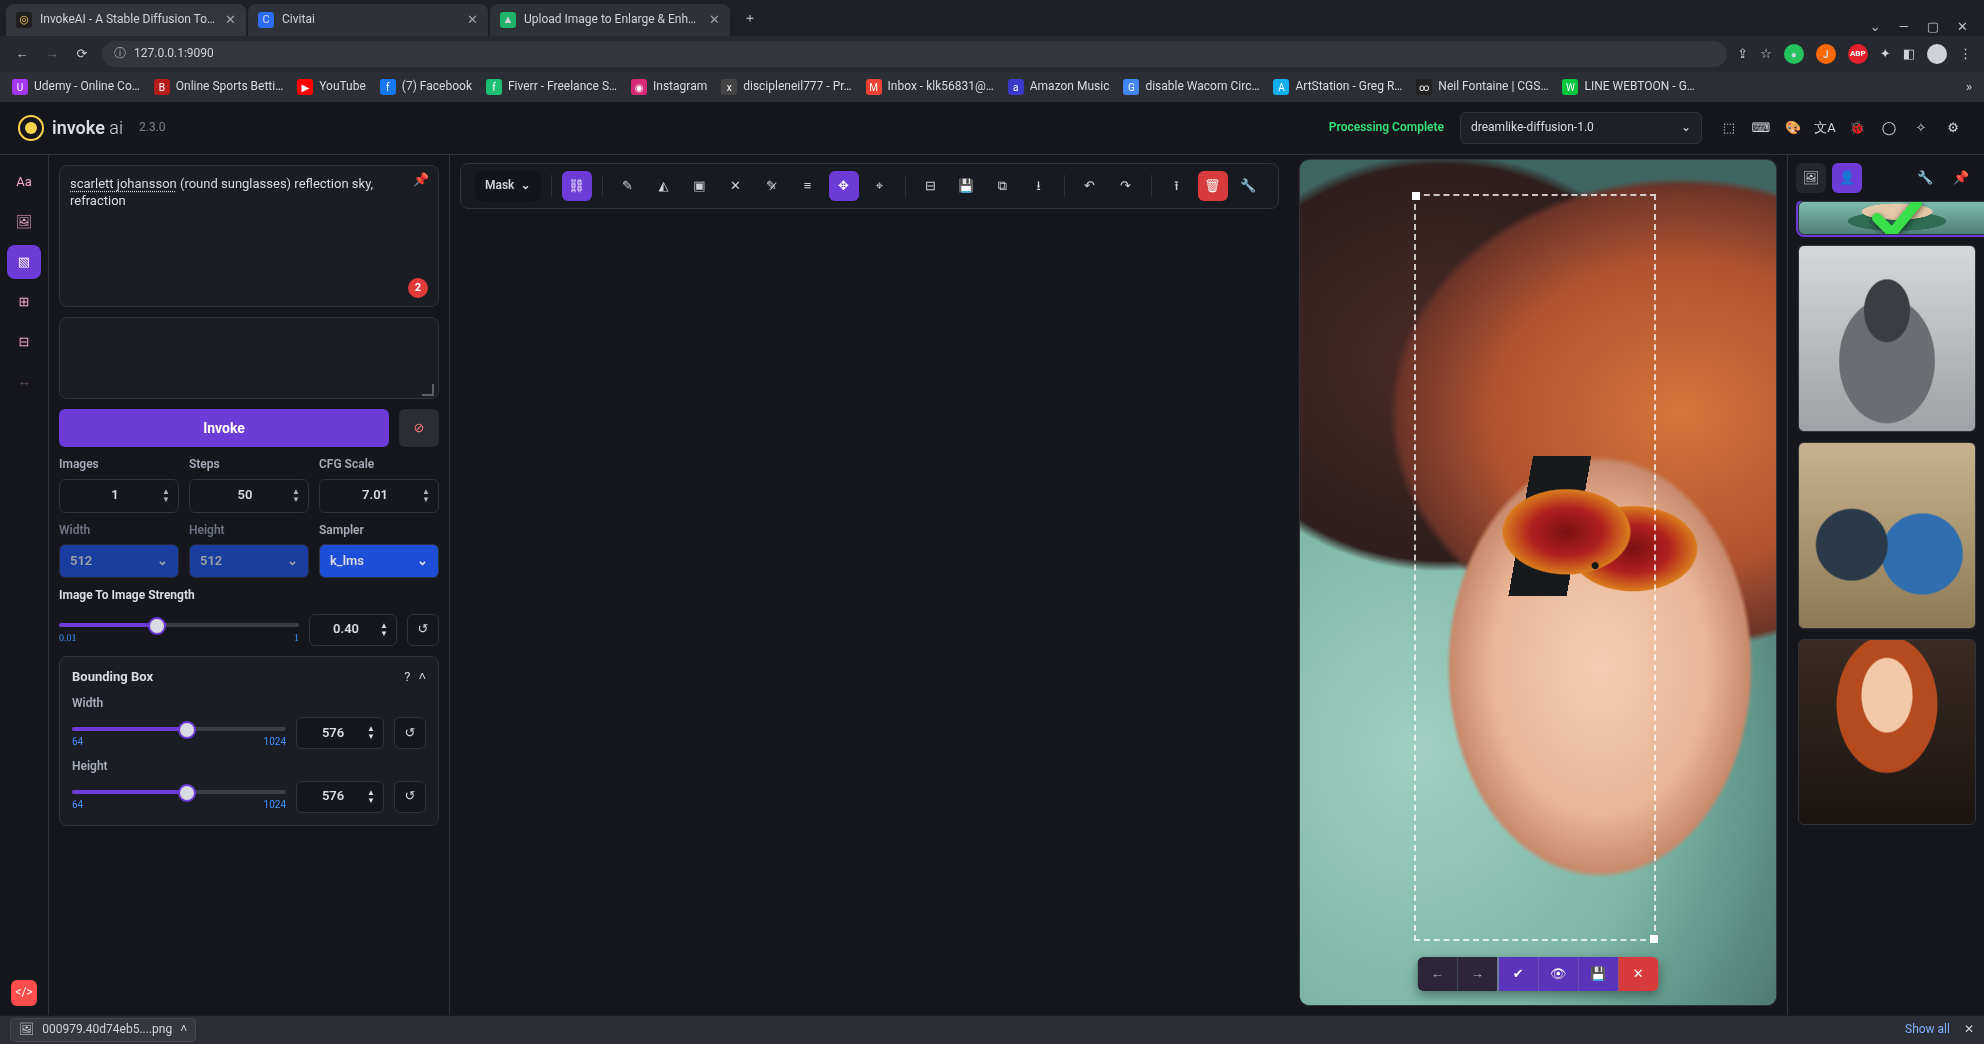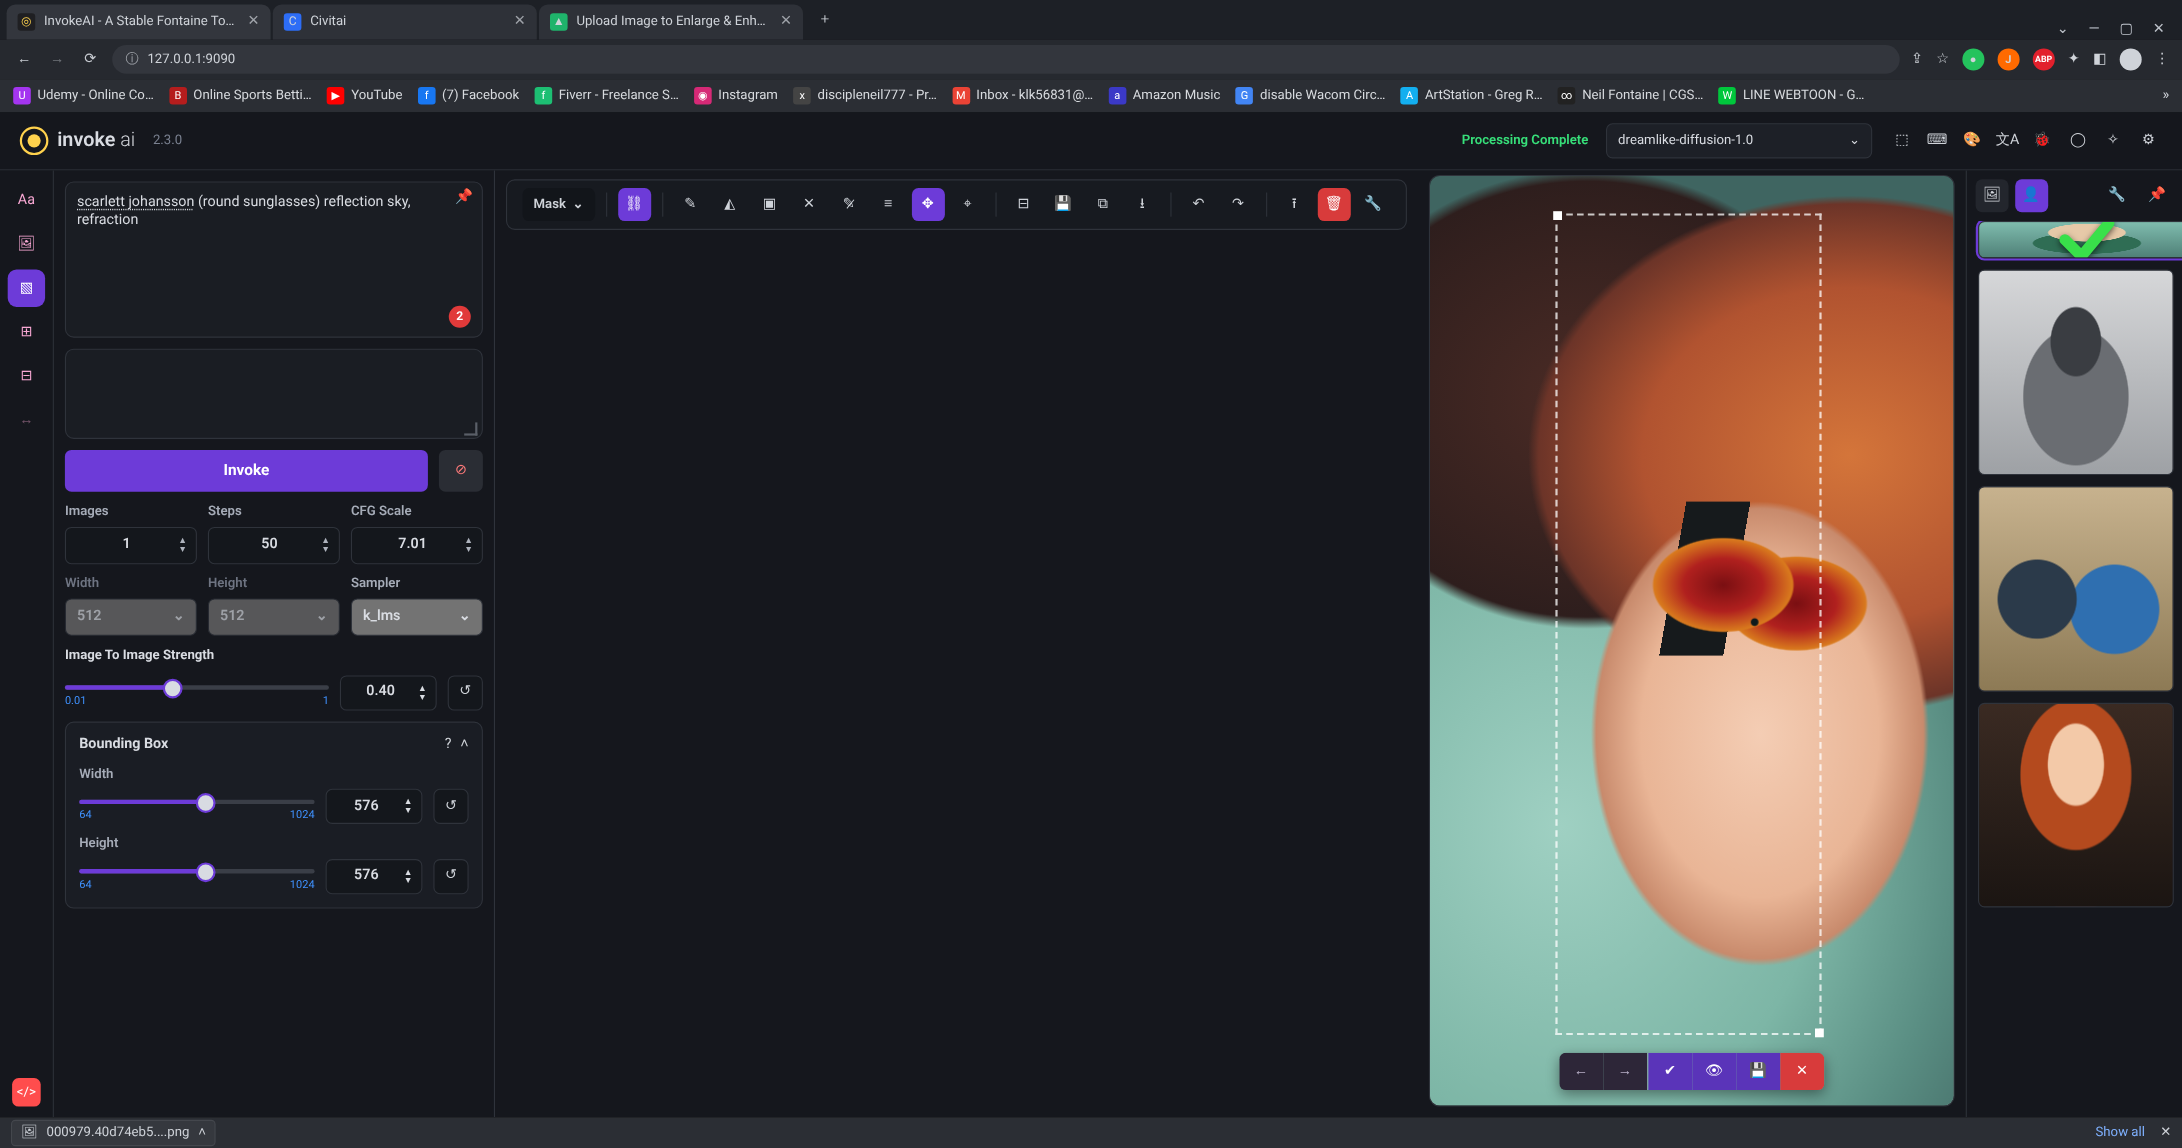--- a/index.html
+++ b/index.html
@@ -177,7 +177,7 @@
   <div class="tabs">
     <div class="tab active">
       <span class="favicon" style="background:#1f1f22;color:#ffd24d;">◎</span>
-      <span class="tlabel">InvokeAI - A Stable Fontaine To…</span>
+      <span class="tlabel">InvokeAI - A Stable Diffusion To…</span>
       <span class="tclose">✕</span>
     </div>
     <div class="tab">

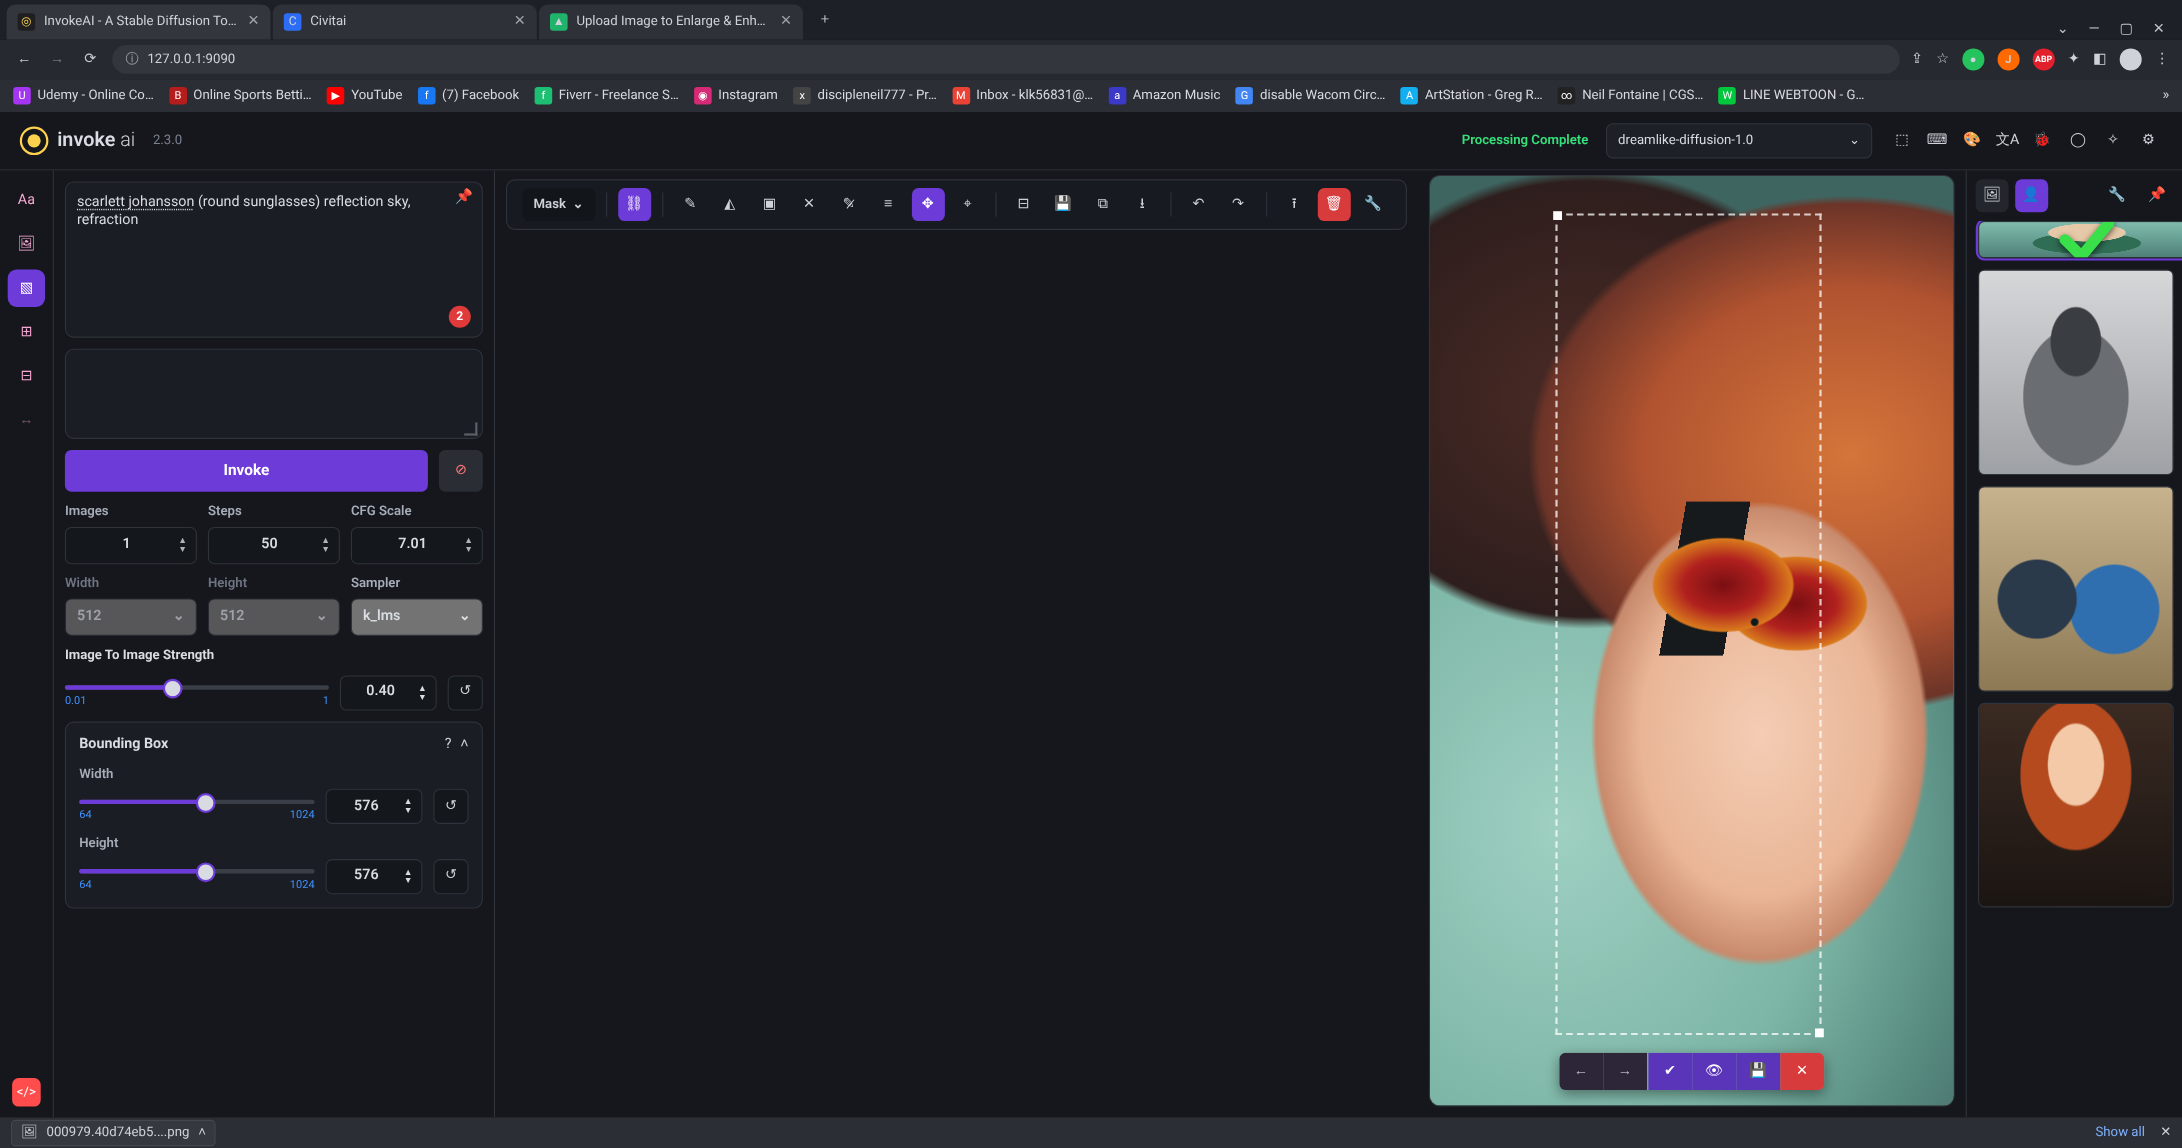--- a/index.html
+++ b/index.html
@@ -91,7 +91,7 @@
   .ninput{display:flex;align-items:center;background:#14171c;border:1px solid var(--border);border-radius:6px;height:32px;padding:0 8px;}
   .ninput .val{flex:1;text-align:center;font-weight:600;}
   .ninput .spin{display:flex;flex-direction:column;font-size:8px;color:#aeb3bd;line-height:8px;}
-  .sel{display:flex;align-items:center;justify-content:space-between;background:#737373;border:1px solid var(--border);border-radius:6px;height:32px;padding:0 10px;font-weight:600;}
+  .sel{display:flex;align-items:center;justify-content:space-between;background:#1d4ed8;border:1px solid var(--border);border-radius:6px;height:32px;padding:0 10px;font-weight:600;}
   .dim label{color:#6e7482;}
   .dim .sel,.dim .ninput{opacity:.7;}
 

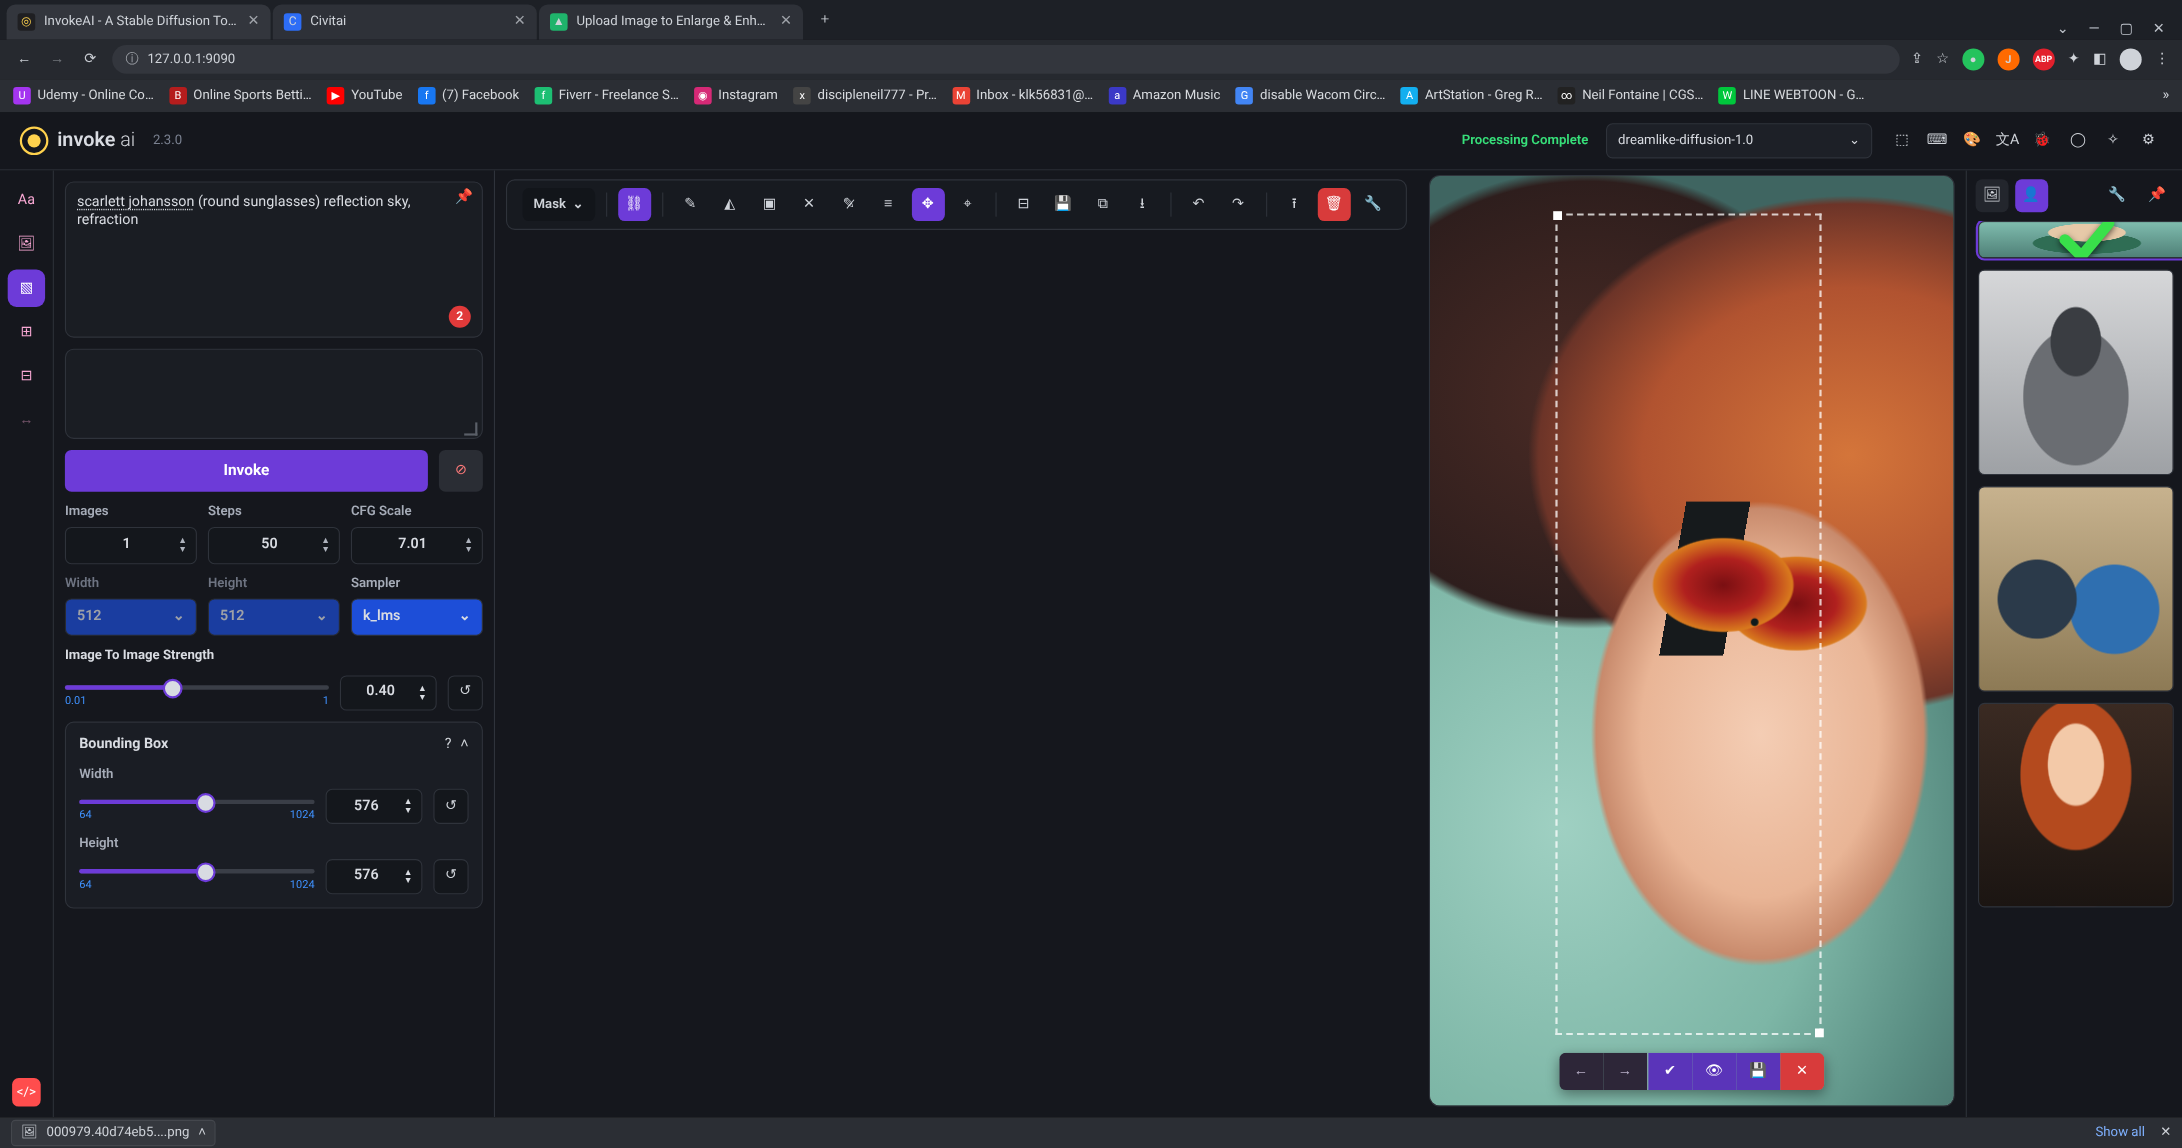--- a/index.html
+++ b/index.html
@@ -381,7 +381,7 @@
 
       <div class="section-title">Image To Image Strength</div>
       <div class="slider-row">
-        <div style="flex:1;">
+        <div style="flex:1;font-family:Liberation Serif, serif;">
           <div class="slider">
             <div class="track"></div>
               <div class="fill" style="width:40%;"></div>

